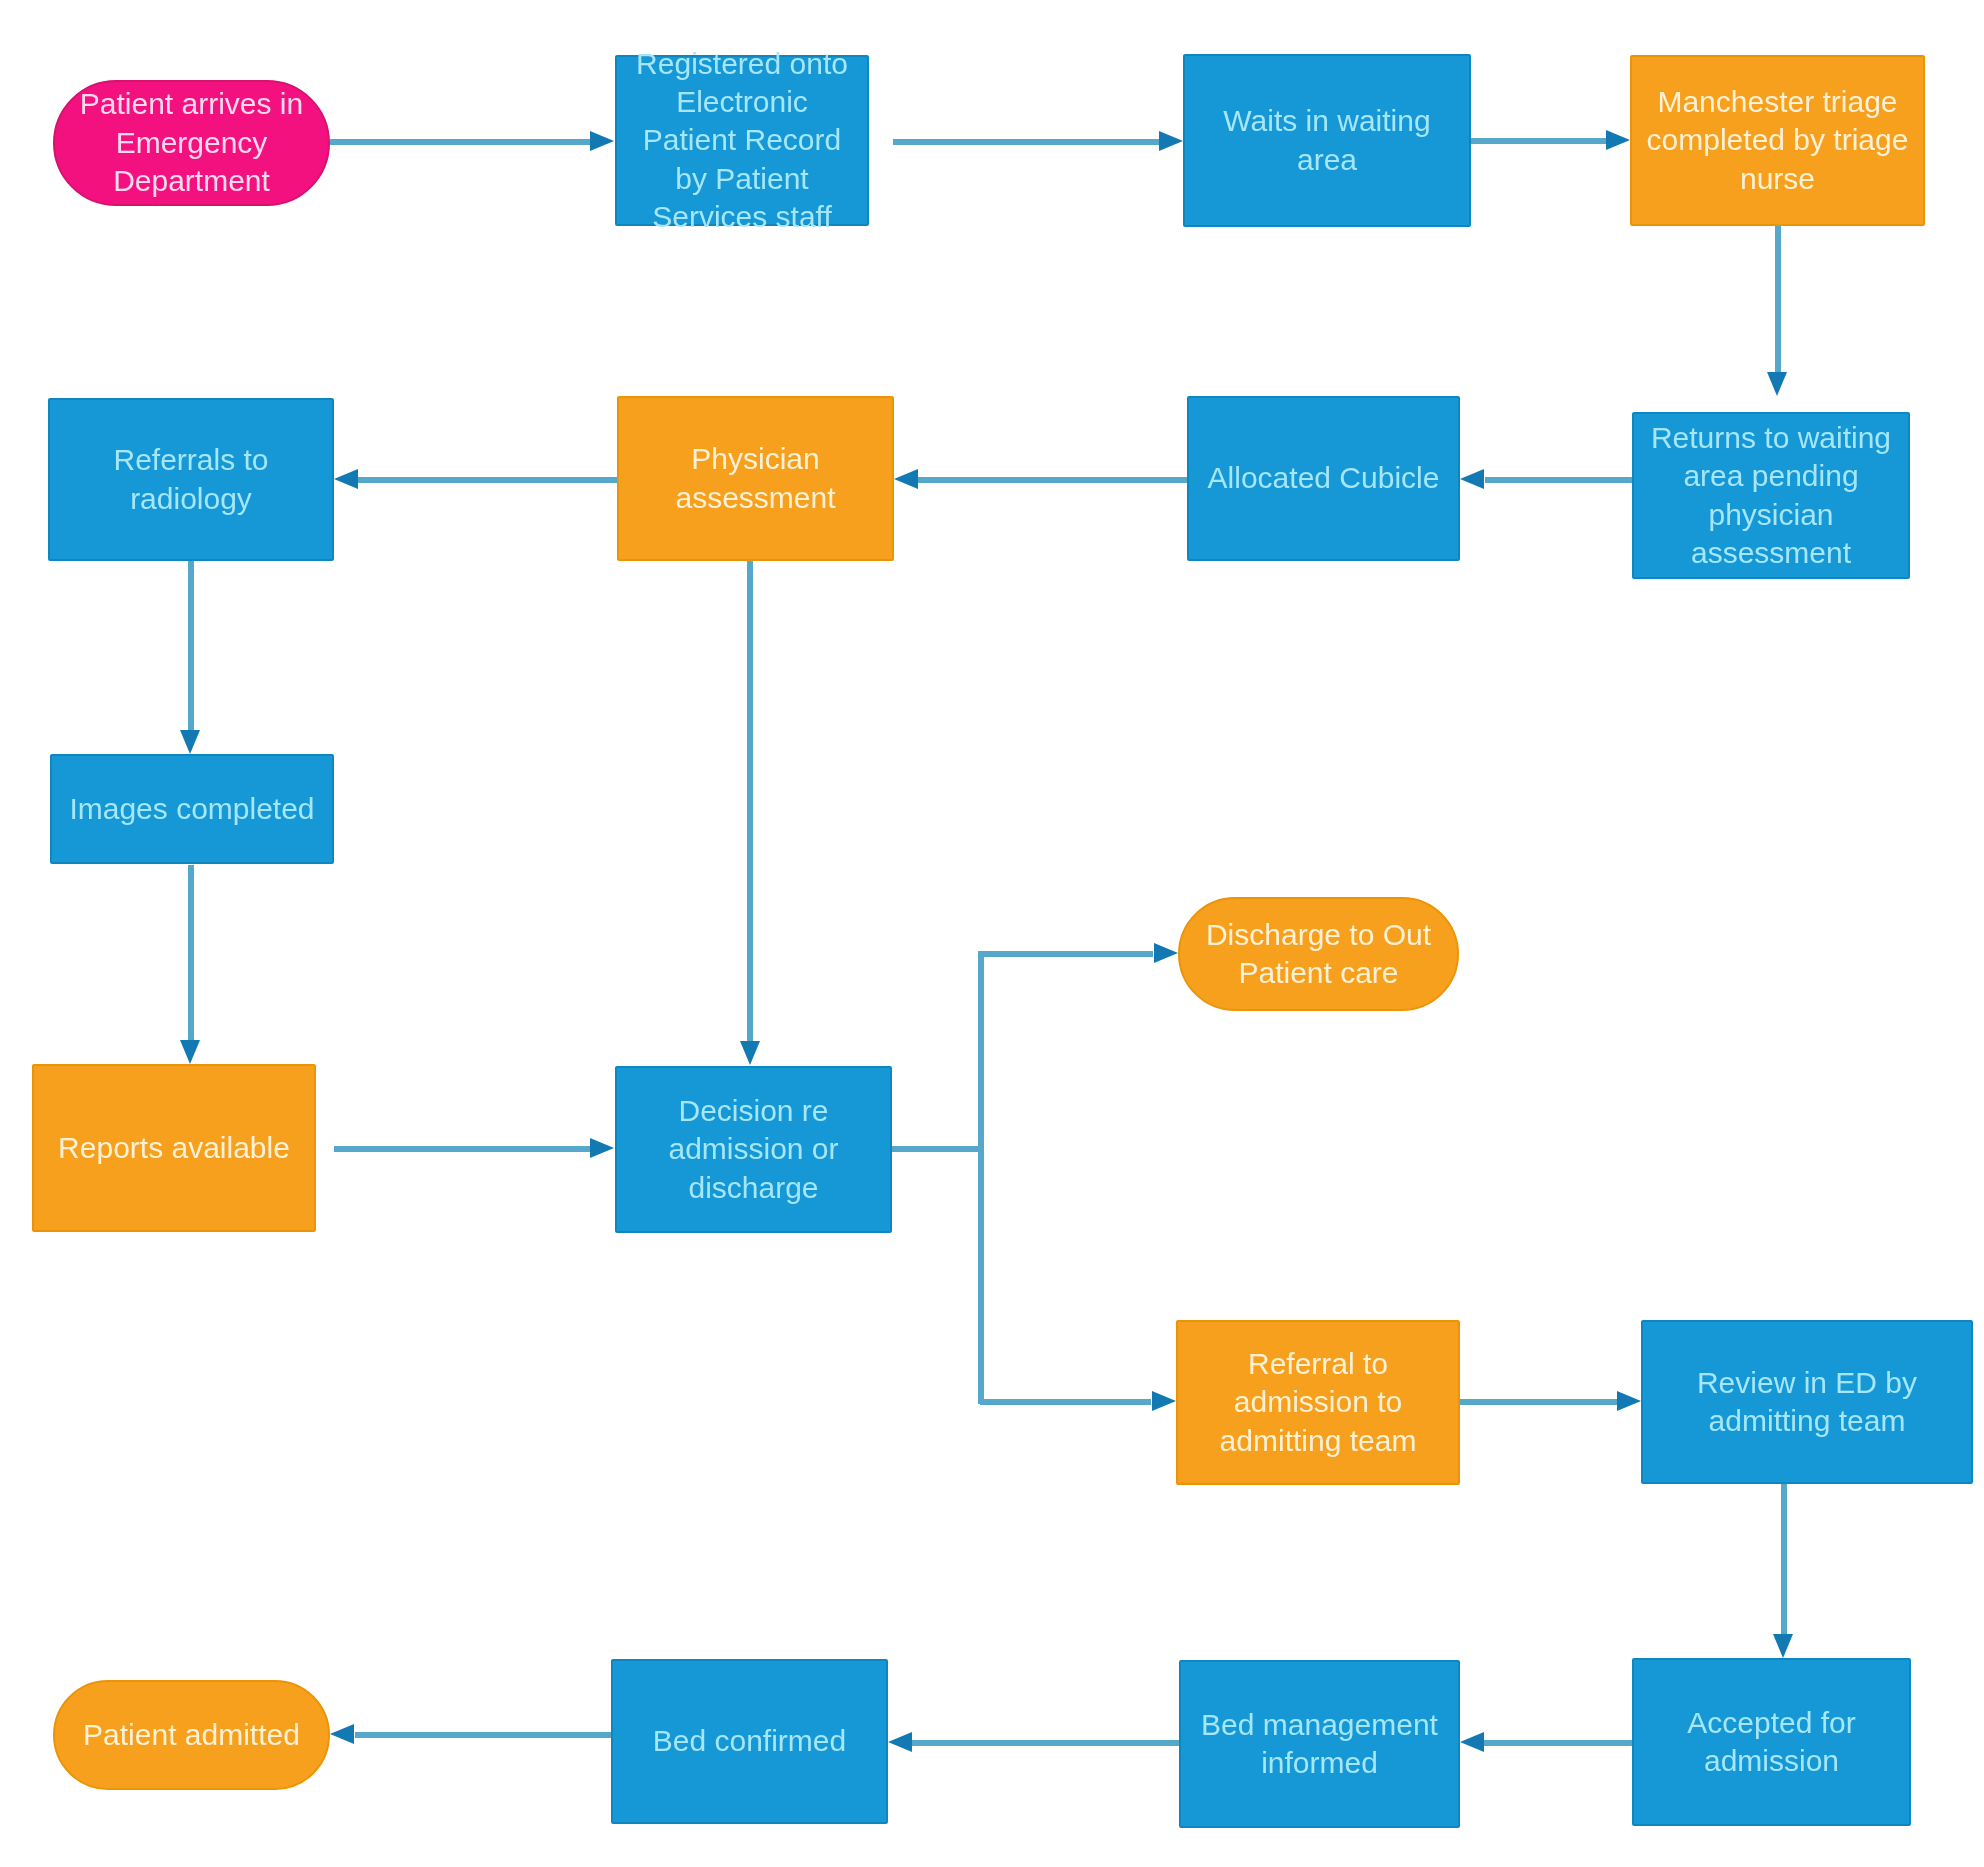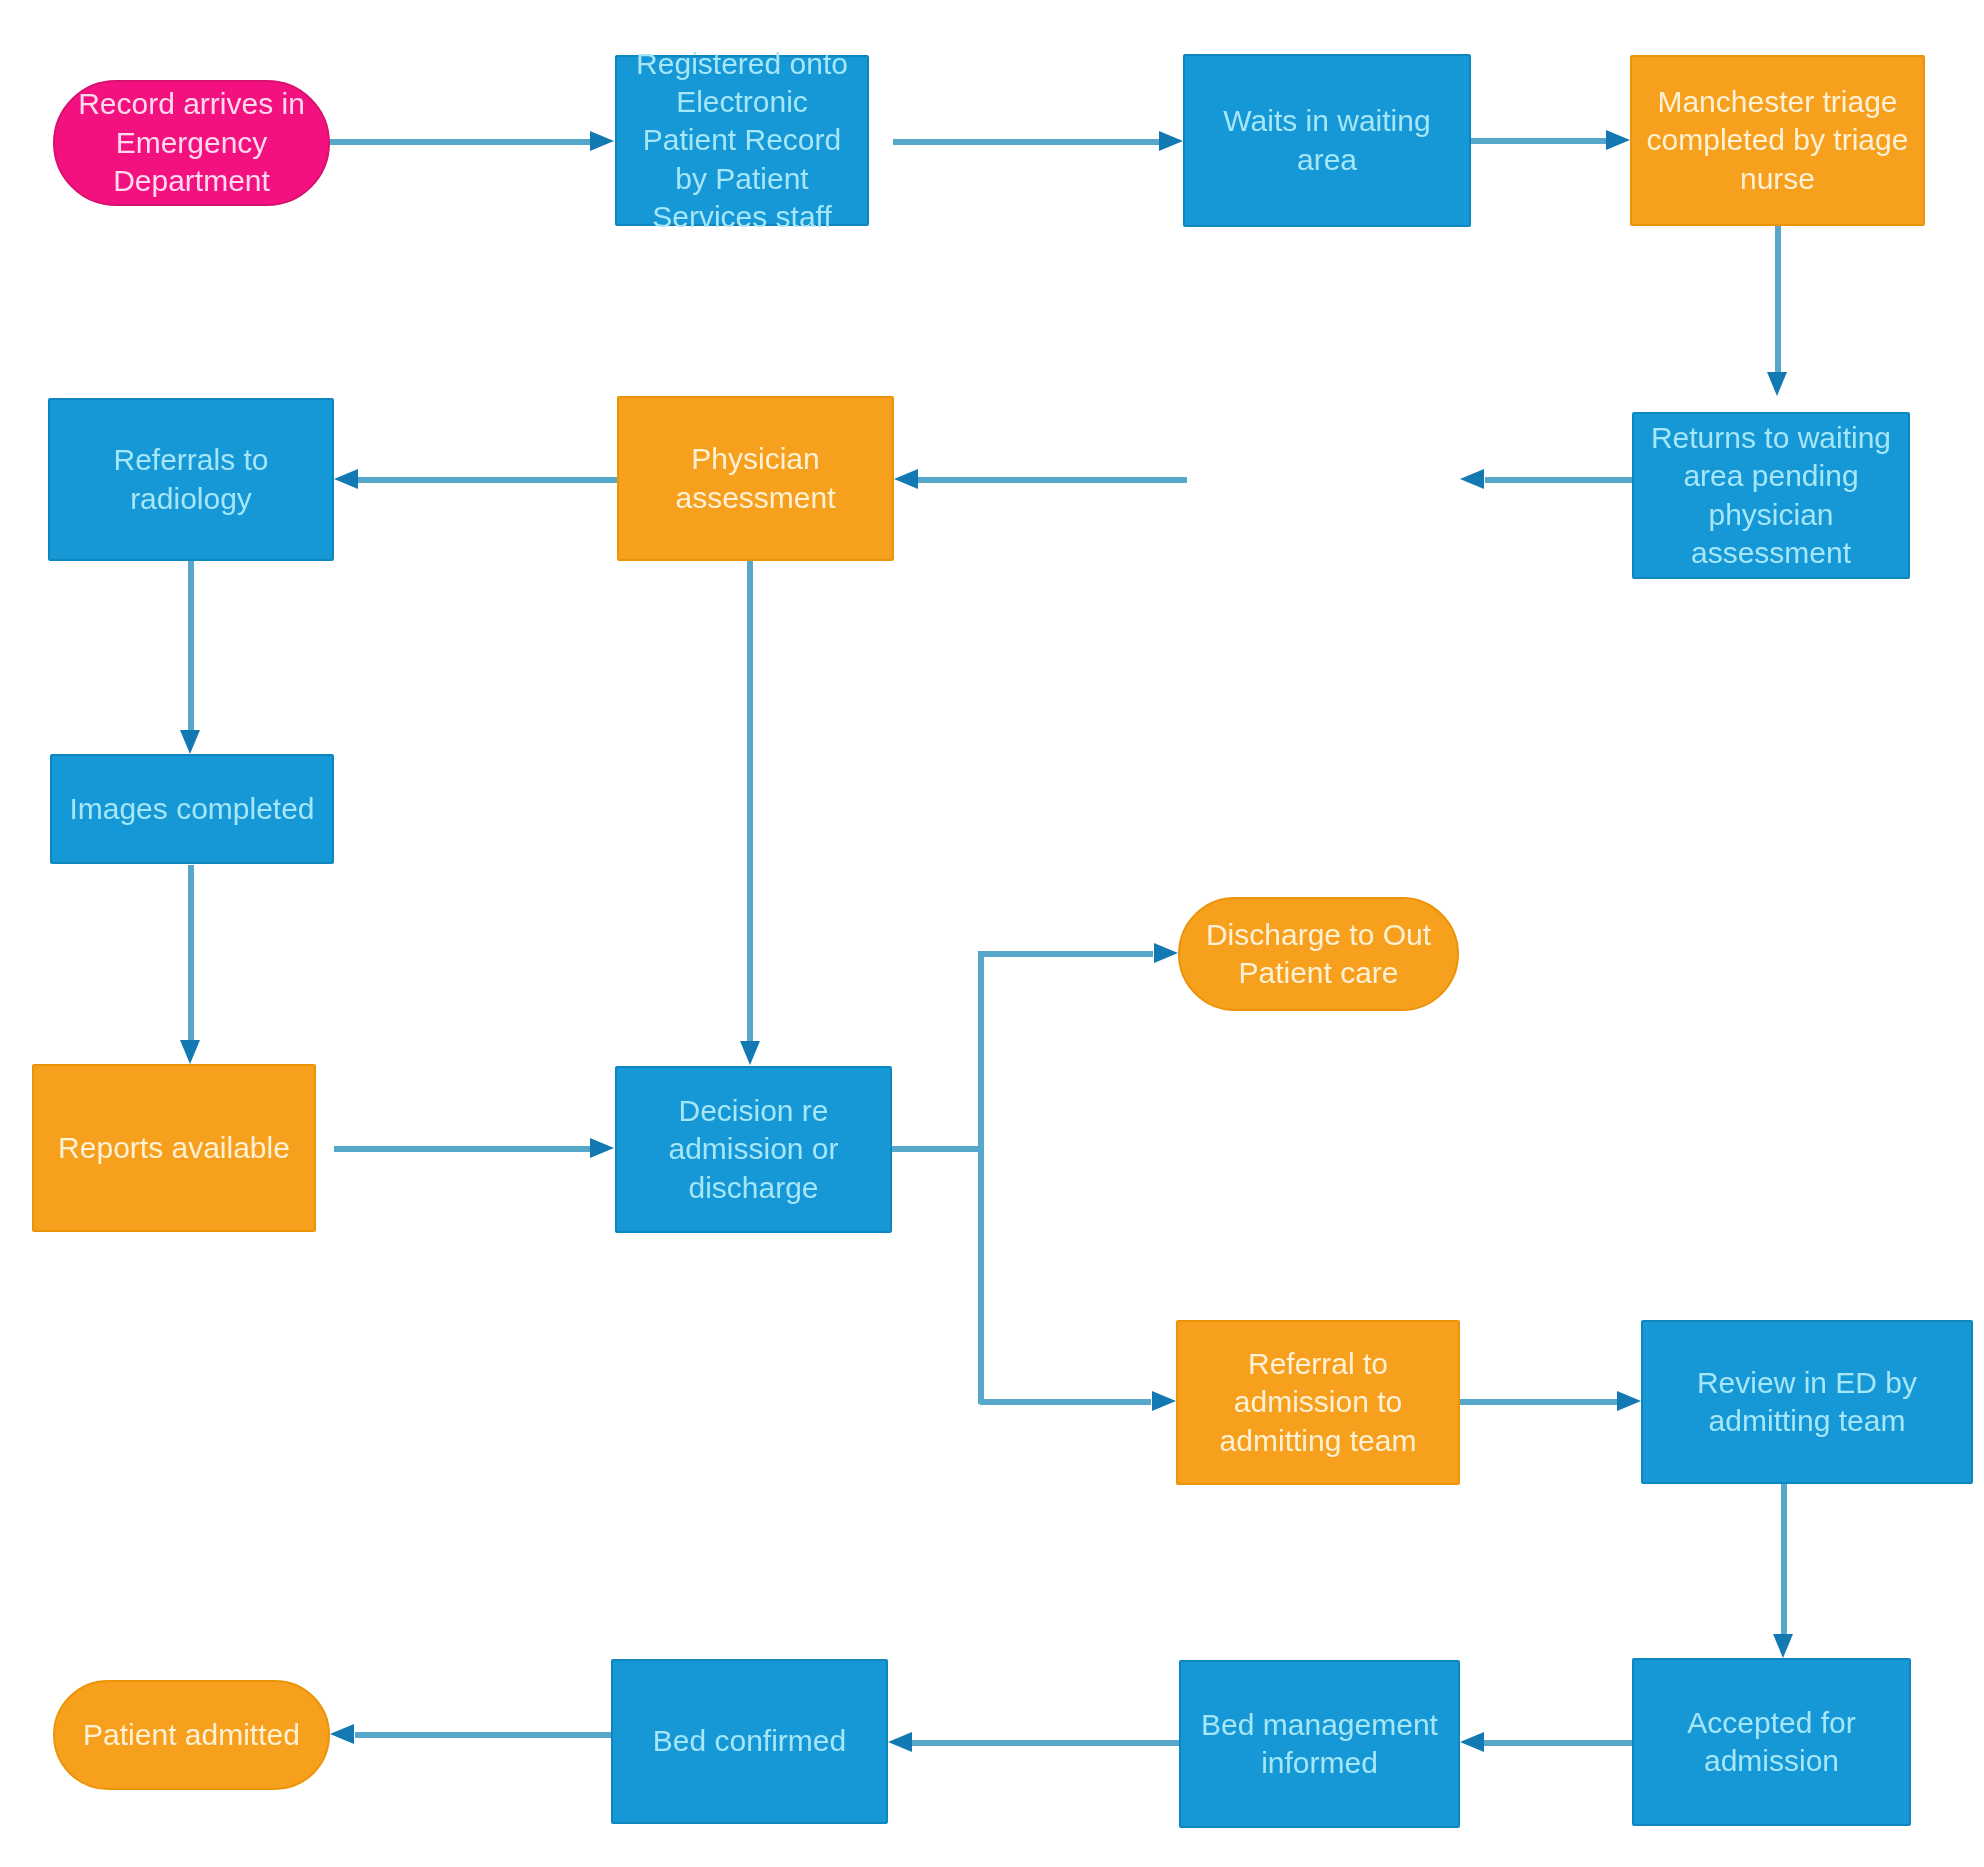--- a/index.html
+++ b/index.html
@@ -42,7 +42,7 @@
 <div class="canvas">
 
   <div class="node pill pink" style="left:53px;top:80px;width:277px;height:126px">
-    <span class="label">Record arrives in Emergency Department</span>
+    <span class="label">Patient arrives in Emergency Department</span>
   </div>
   <div class="node rect blue" style="left:615px;top:55px;width:254px;height:171px">
     <span class="label">Registered onto Electronic Patient Record by Patient Services staff</span>

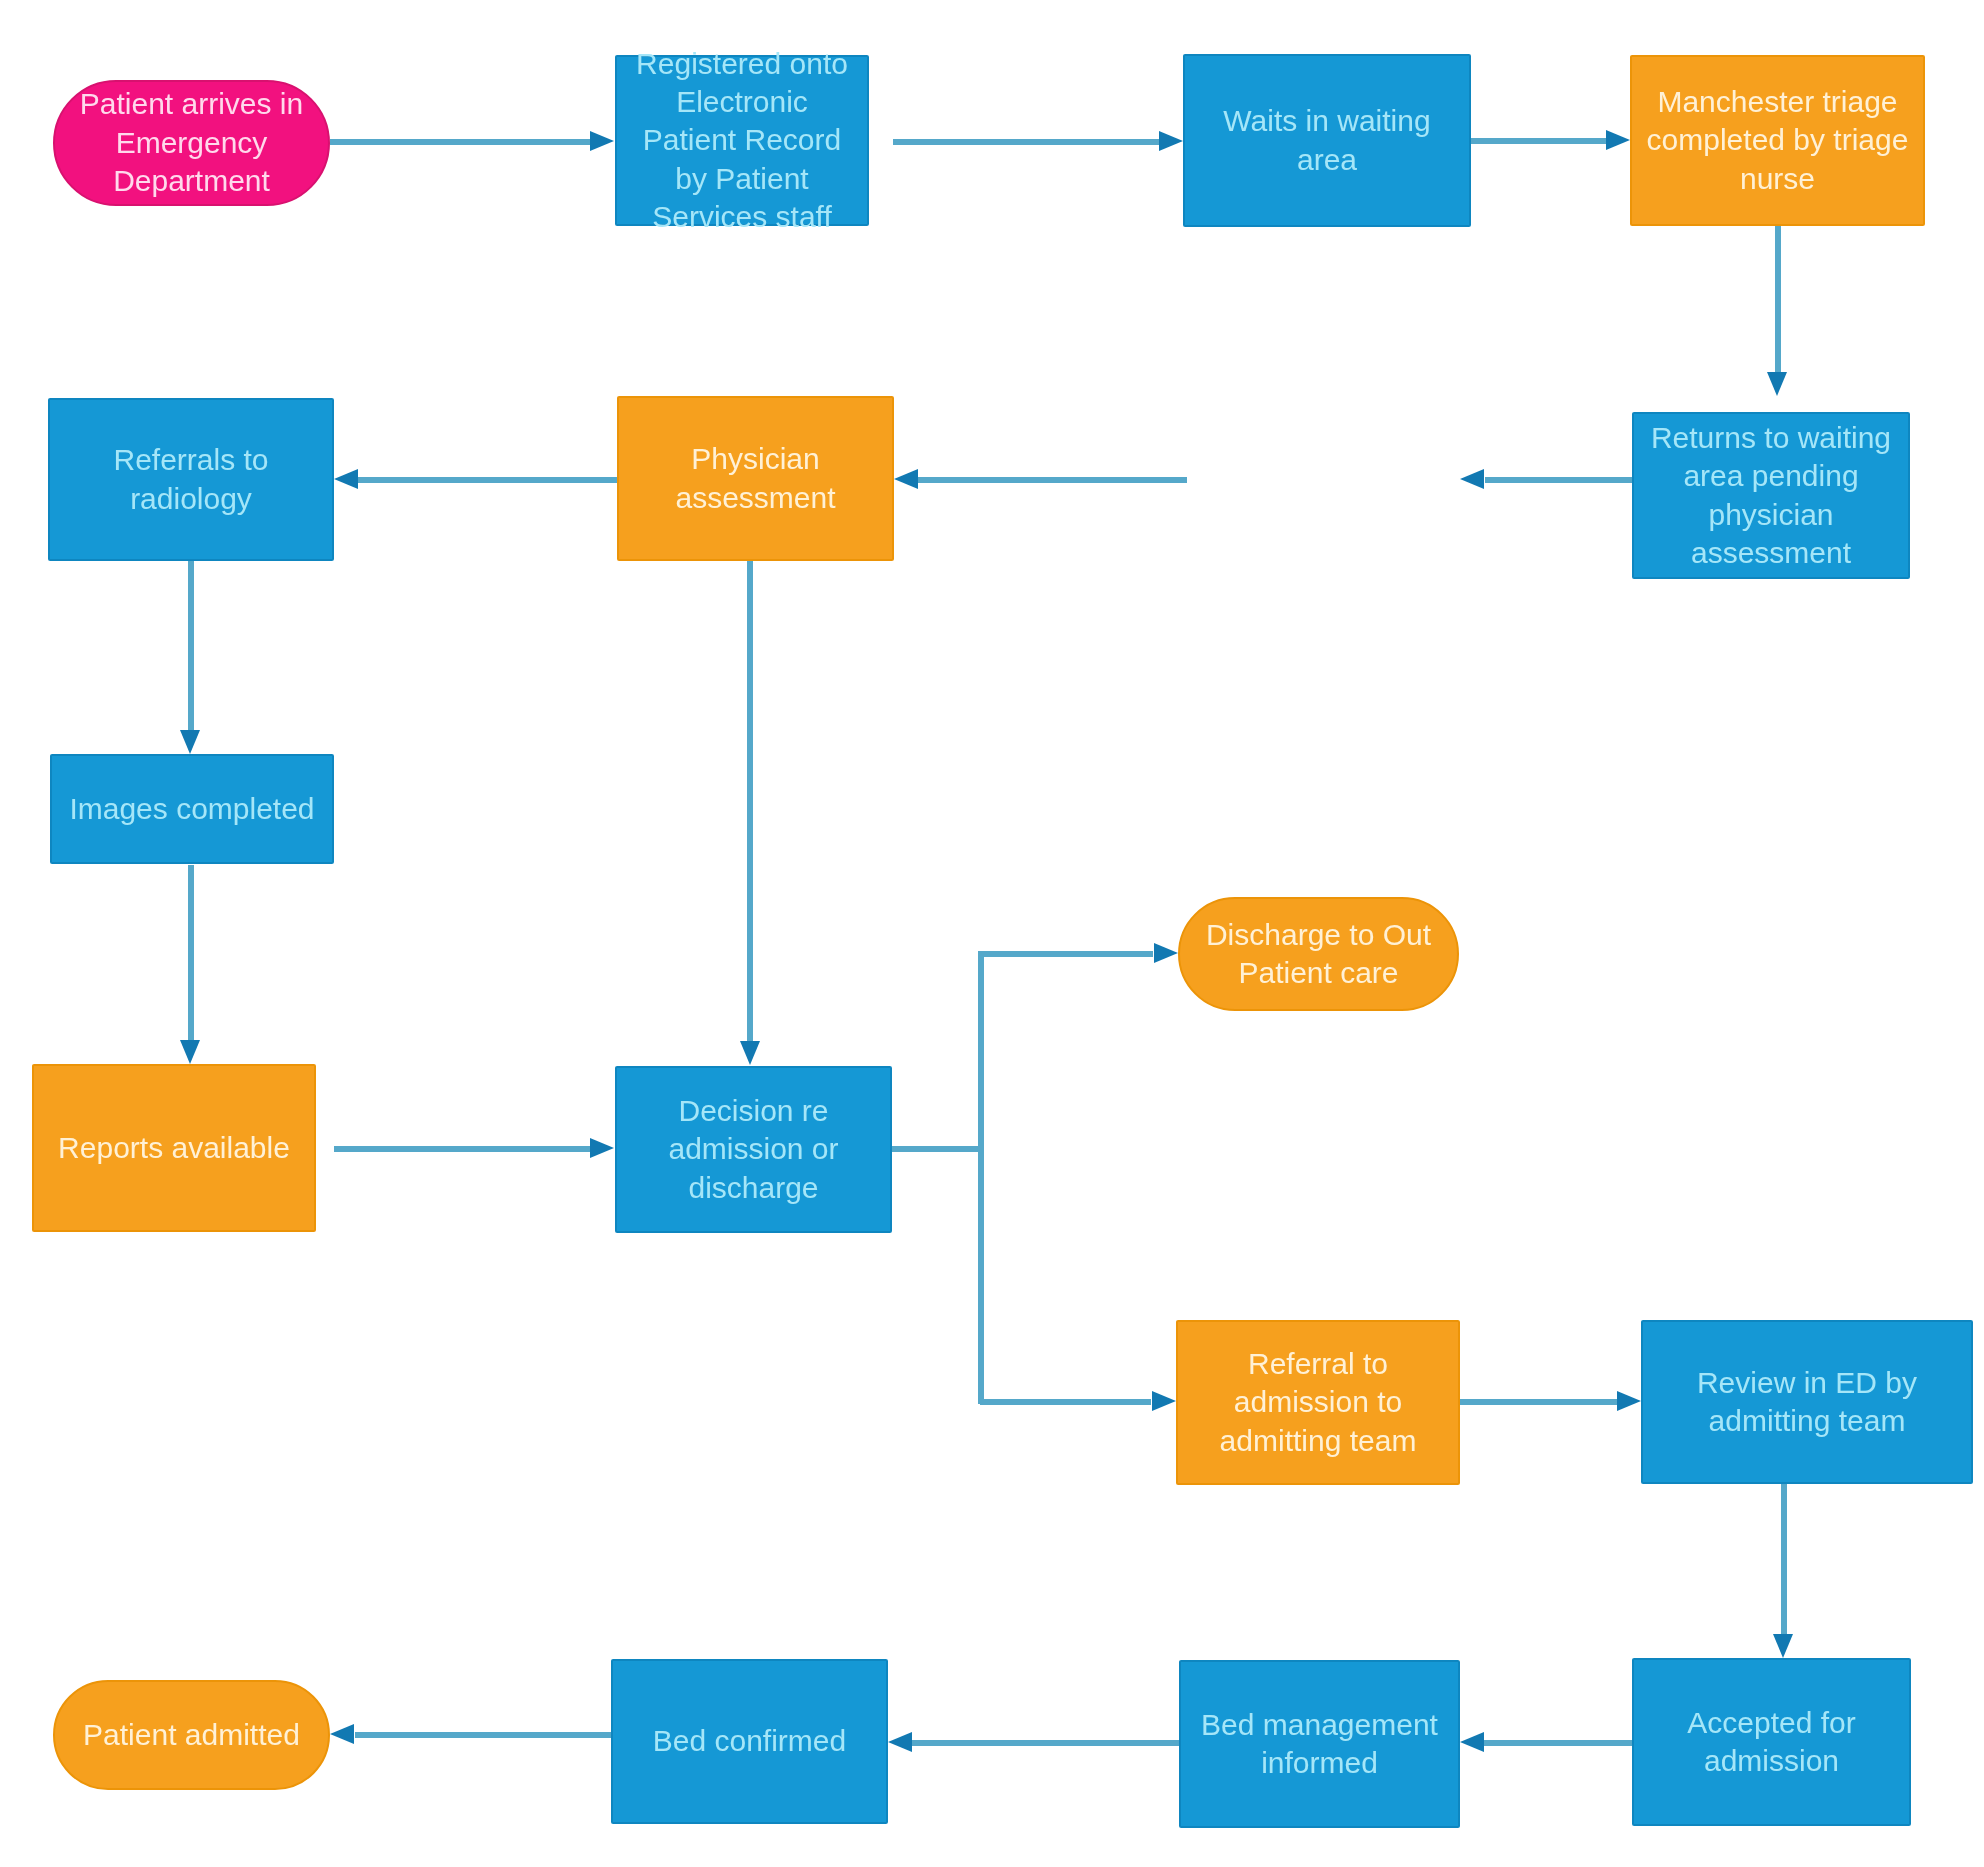--- a/index.html
+++ b/index.html
@@ -55,6 +55,9 @@
   </div>
   <div class="node rect blue" style="left:1632px;top:412px;width:278px;height:167px">
     <span class="label">Returns to waiting area pending physician assessment</span>
+  </div>
+  <div class="node rect blue" style="left:1187px;top:396px;width:273px;height:165px">
+    <span class="label">Allocated Cubicle</span>
   </div>
   <div class="node rect orange" style="left:617px;top:396px;width:277px;height:165px">
     <span class="label">Physician assessment</span>

